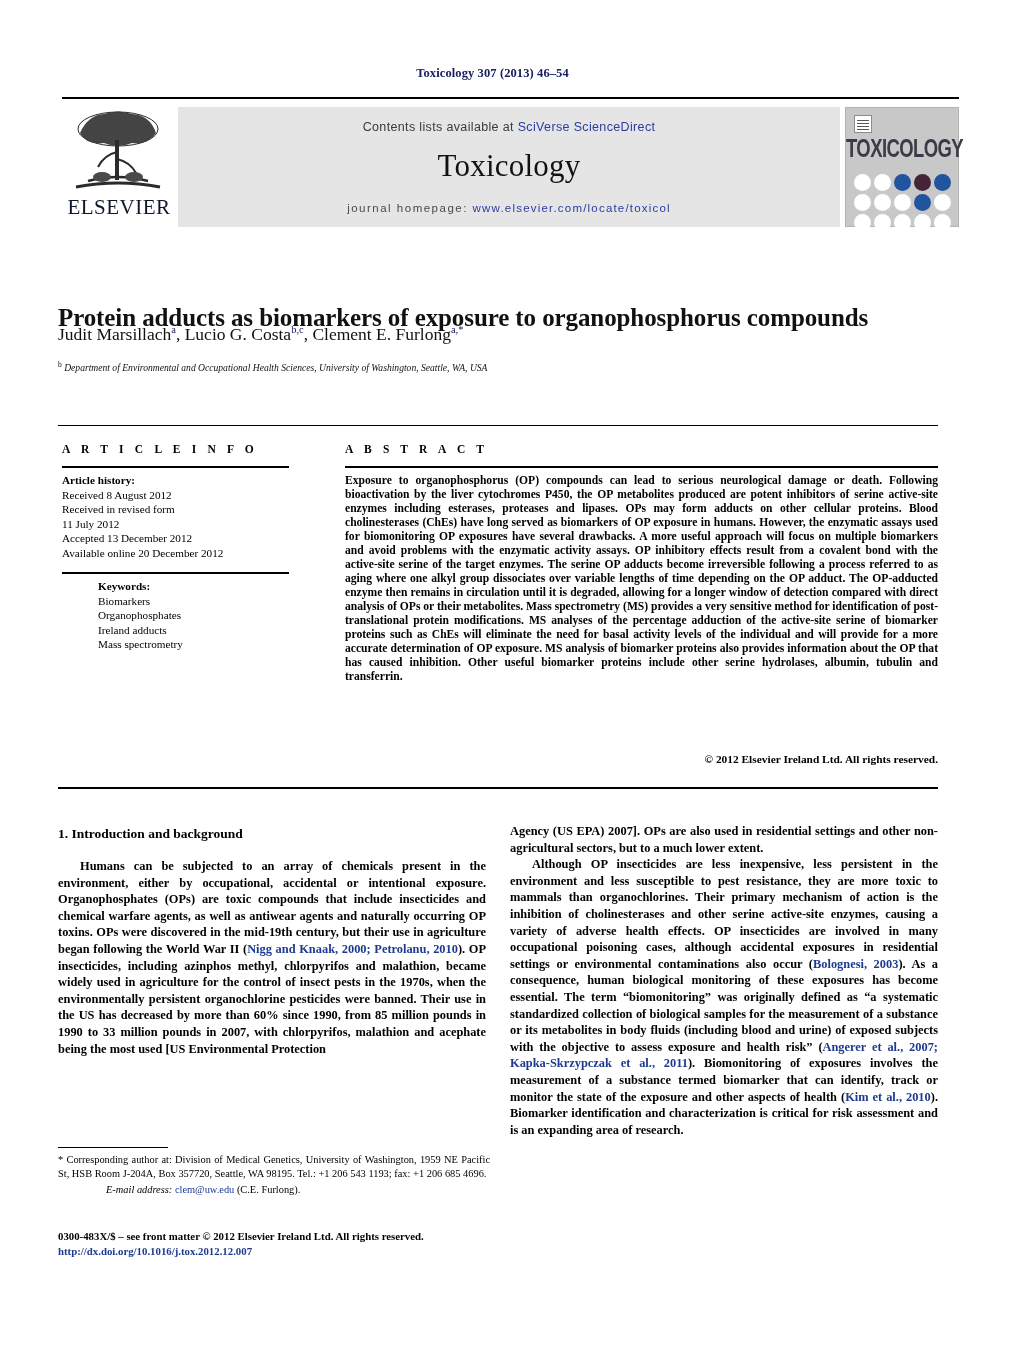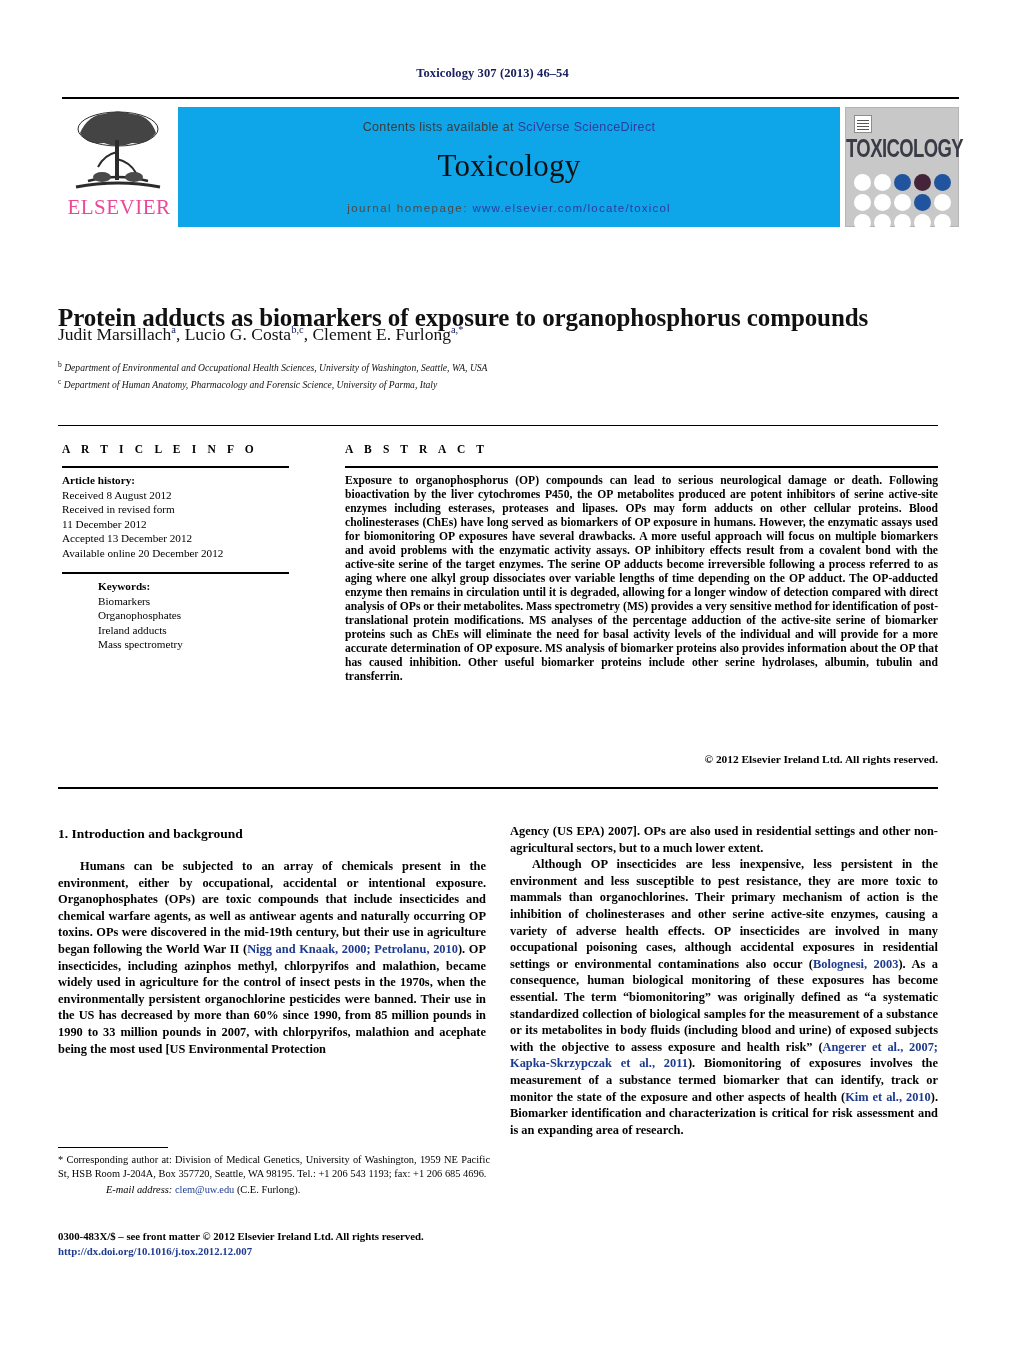--- a/index.html
+++ b/index.html
@@ -76,7 +76,7 @@
     left: 116px; top: 10px;
     width: 662px;
     height: 120px;
-    background: #0ea5e9;
+    background: #e5e5e5;
     text-align: center;
   }
   .contents-line {

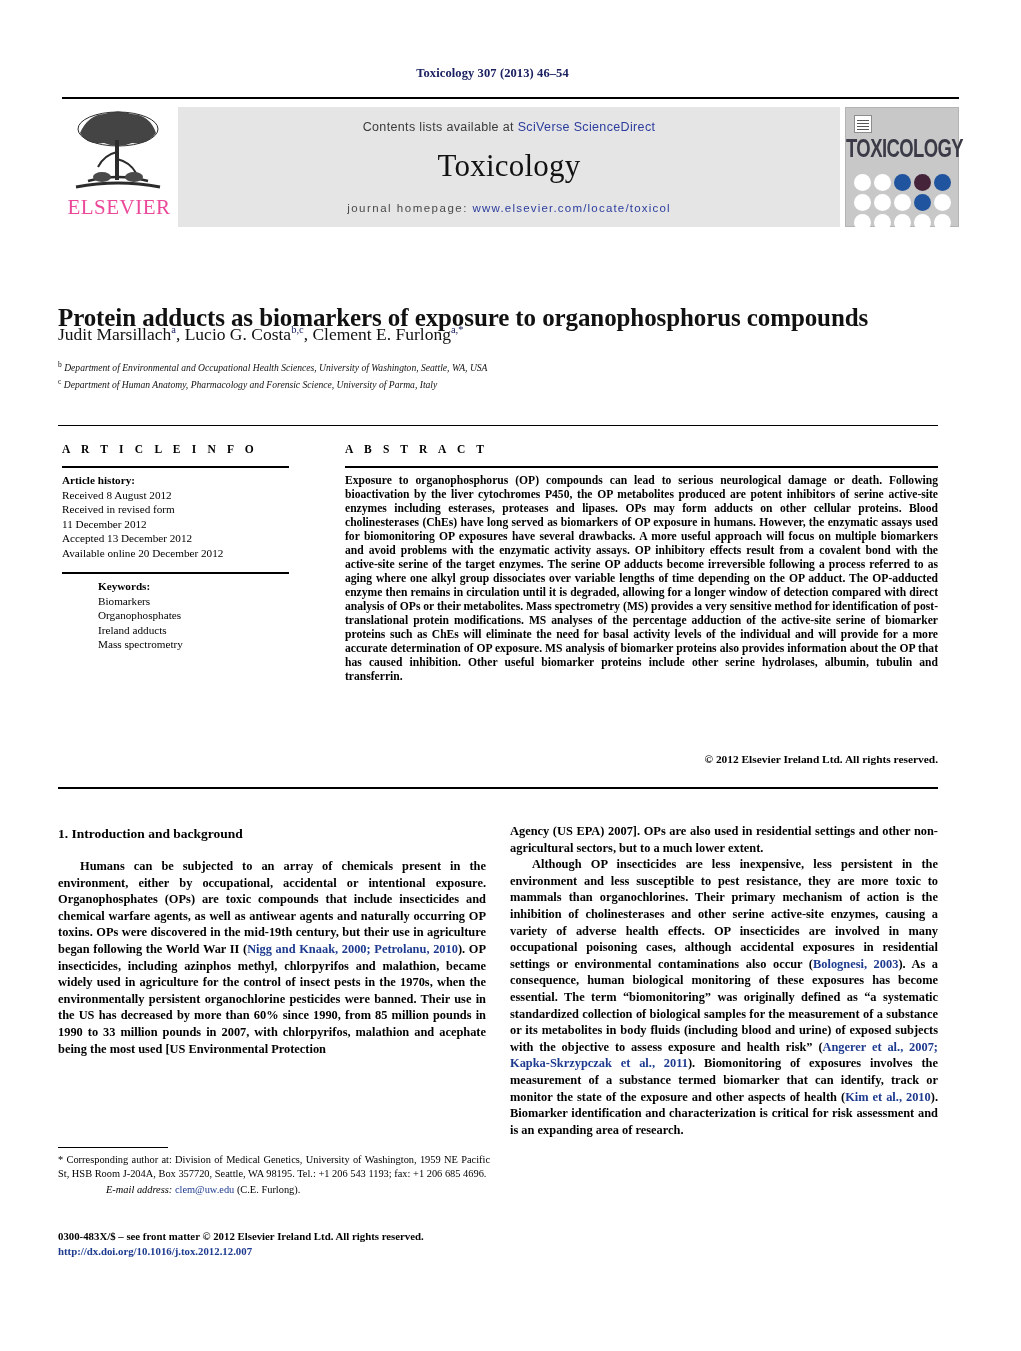--- a/index.html
+++ b/index.html
@@ -68,7 +68,7 @@
     font-family: "Liberation Serif", serif;
     font-size: 21px;
     letter-spacing: .5px;
-    color: #ec4899;
+    color: #0f172a;
   }
 
   .center-band {

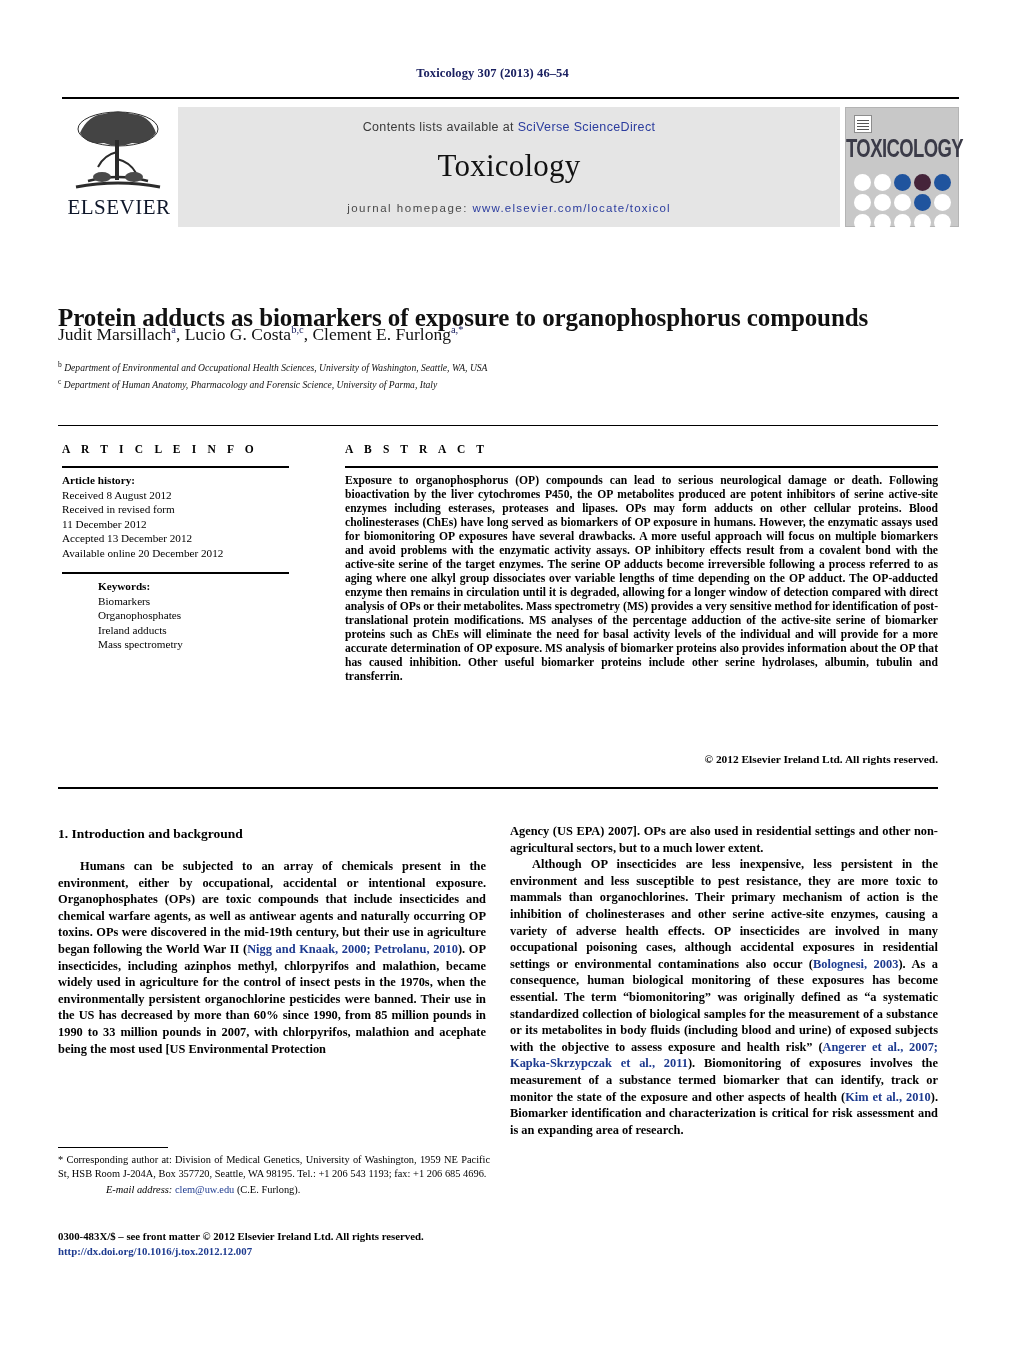--- a/index.html
+++ b/index.html
@@ -359,7 +359,6 @@
   <div class="authors"><span>Judit Marsillach</span><sup>a</sup>, <span>Lucio G. Costa</span><sup>b,c</sup>, <span>Clement E. Furlong</span><sup>a,*</sup></div>
   <div class="affils">
       <div><sup>b</sup> Department of Environmental and Occupational Health Sciences, University of Washington, Seattle, WA, USA</div>
-      <div><sup>c</sup> Department of Human Anatomy, Pharmacology and Forensic Science, University of Parma, Italy</div>
     </div>
 
   <div class="info-rule-top"></div>

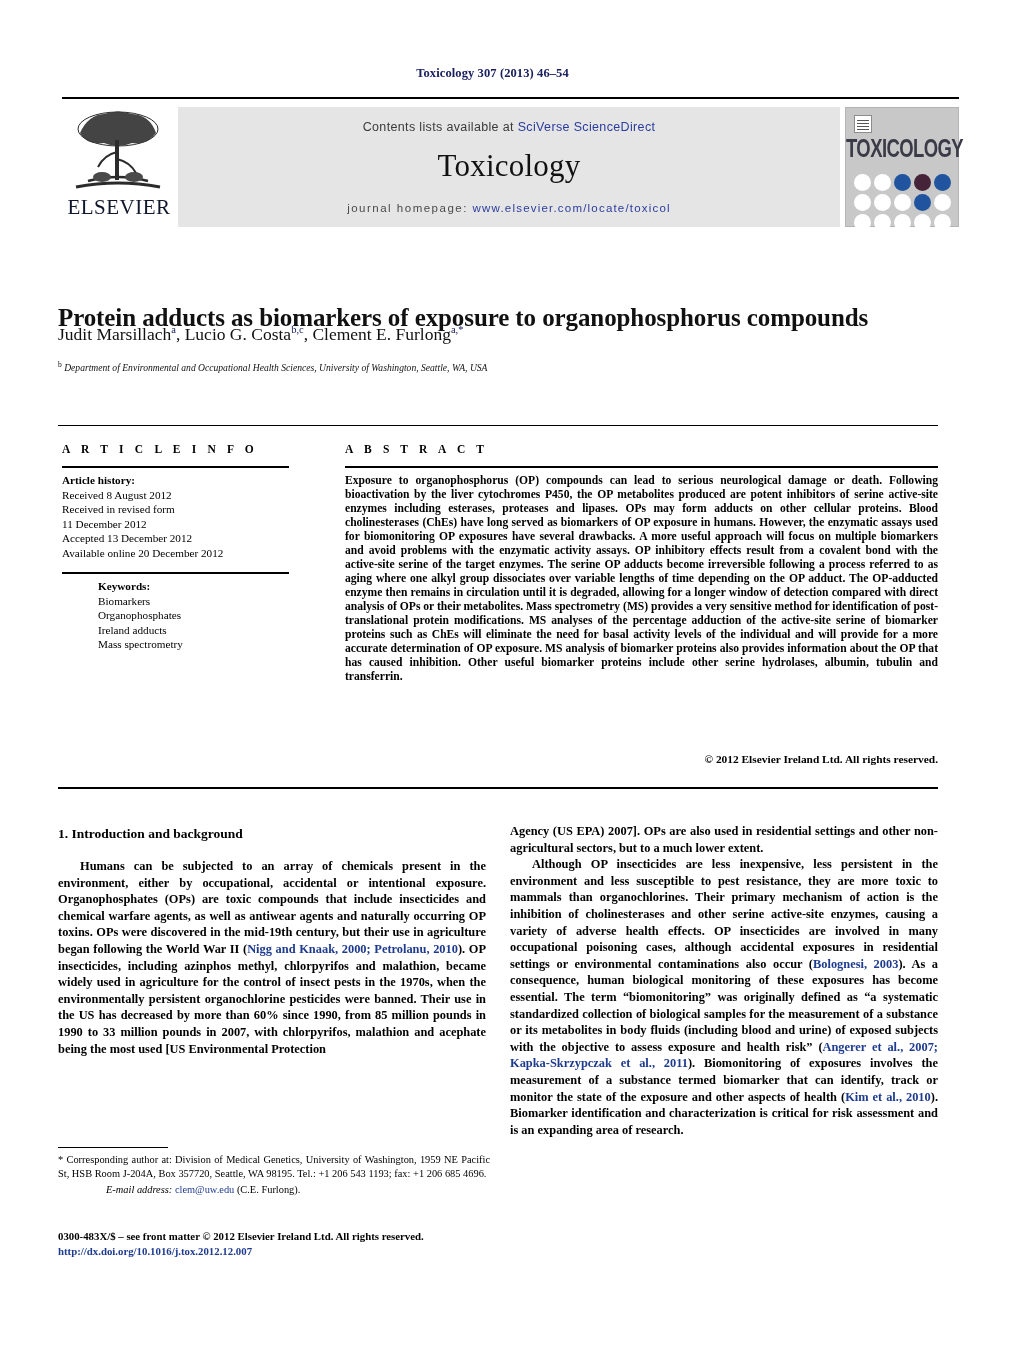--- a/index.html
+++ b/index.html
@@ -373,7 +373,7 @@
       <div class="lab">Article history:</div>
       <div>Received 8 August 2012</div>
       <div>Received in revised form</div>
-      <div>11 December 2012</div>
+      <div>11 July 2012</div>
       <div>Accepted 13 December 2012</div>
       <div>Available online 20 December 2012</div>
     </div>

